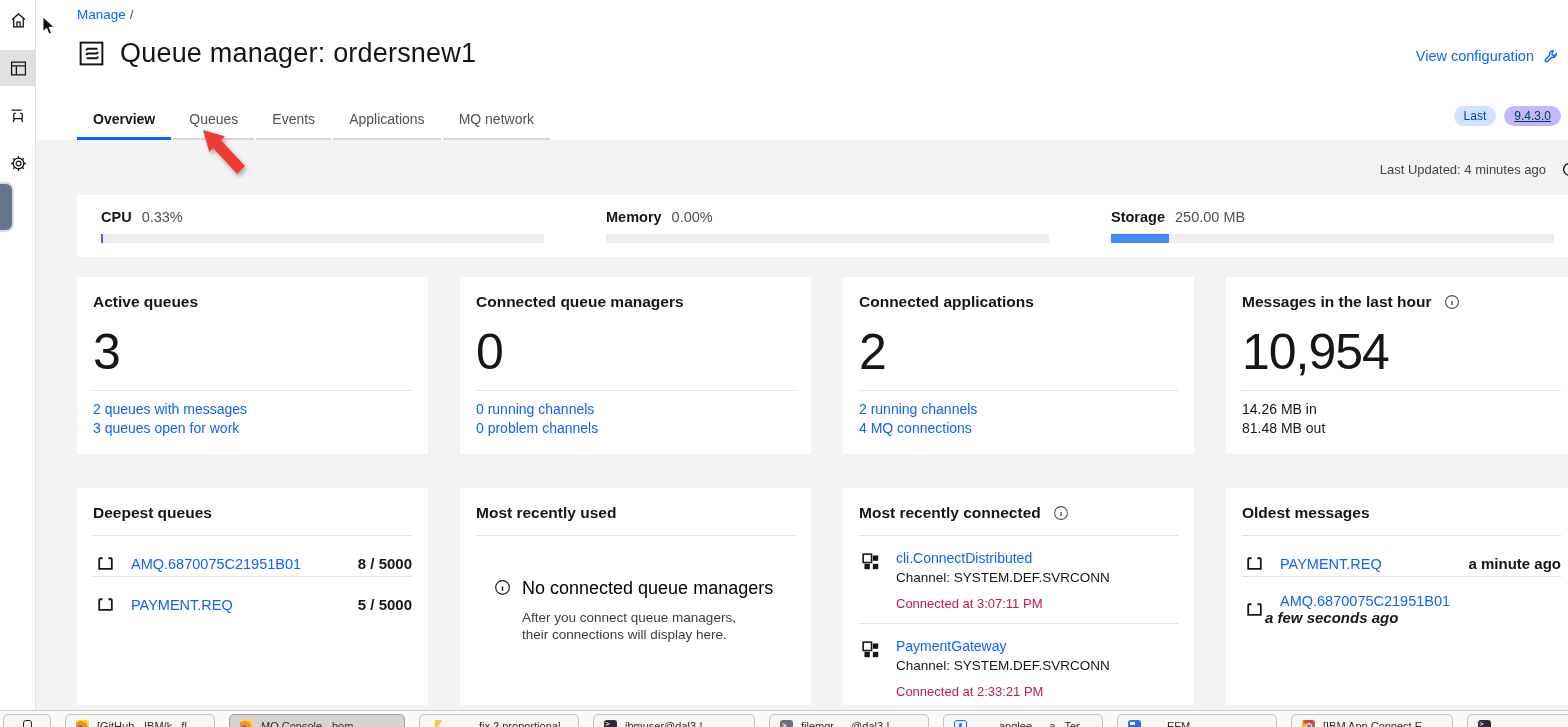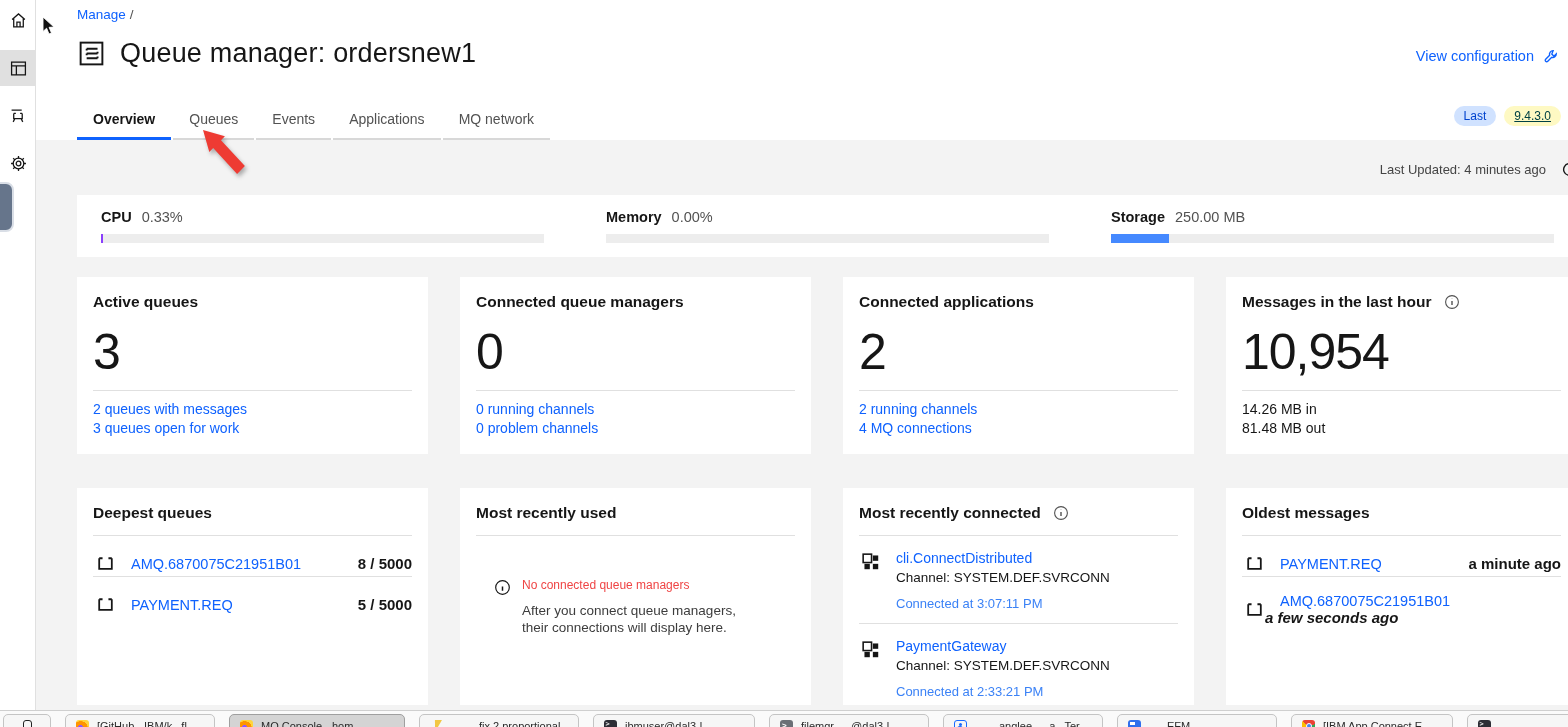--- a/index.html
+++ b/index.html
@@ -36,7 +36,7 @@
   .tags { position:absolute; right:7px; top:106px; display:flex; gap:8px; }
   .tag { font-size:12px; padding:4px 10px; border-radius:12px; line-height:1; }
   .tag-blue { background:#d0e2ff; color:#0043ce; }
-  .tag-teal { background:#fef9c3; color:#004144;text-decoration:underline; }
+  .tag-teal { background:#c4b5fd; color:#004144;text-decoration:underline; }
 
   
   .content { position:absolute; left:36px; top:140px; width:1532px; height:570px; background:#f3f3f3;

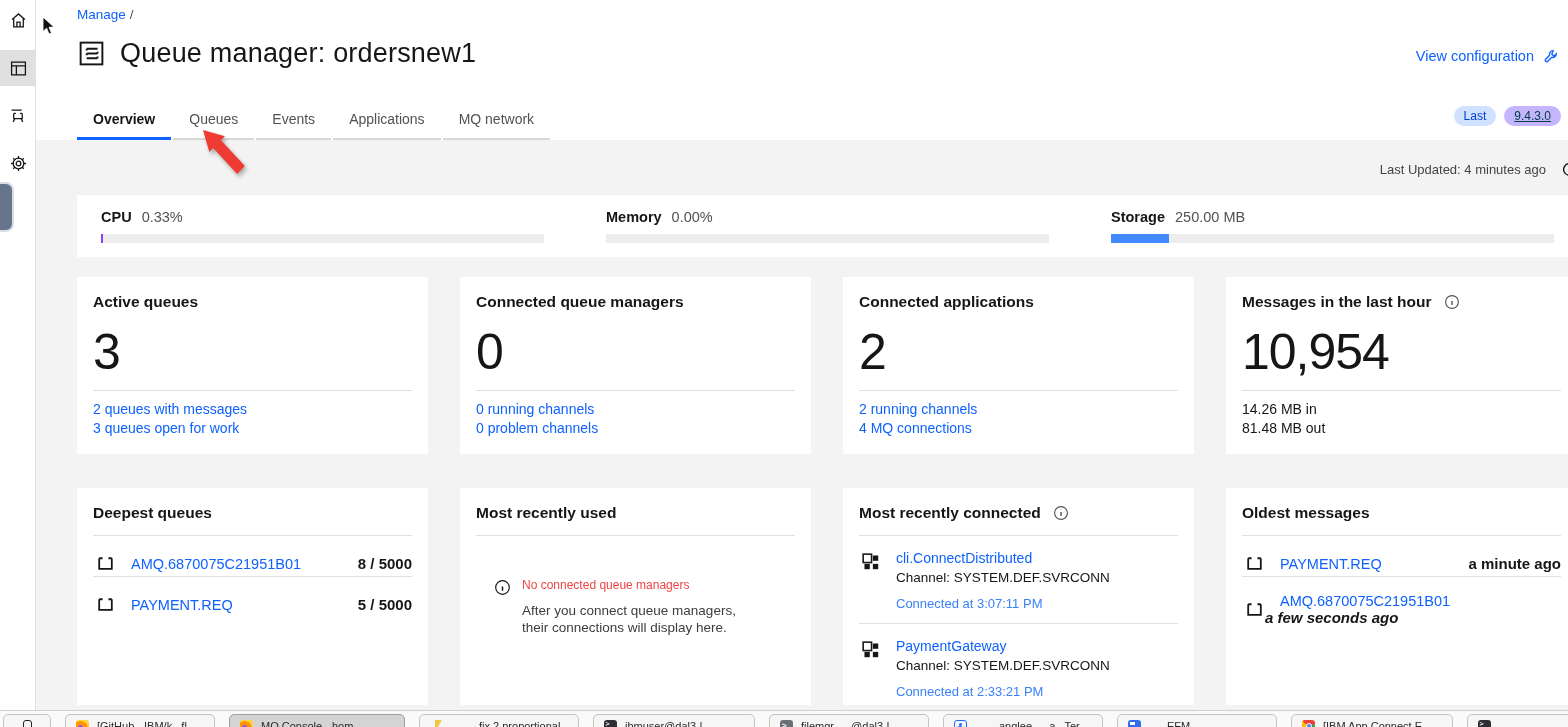--- a/index.html
+++ b/index.html
@@ -79,7 +79,7 @@
 
   .empty-block { margin-top:42px; padding-left:18px; display:flex; gap:11px; }
   .empty-block svg { width:17px; height:17px; flex:none; margin-top:1px; color:#161616; }
-  .empty-title { font-size:12px; color:#ef4444; }
+  .empty-title { font-size:18px; color:#000000; }
   .empty-body { margin-top:10px; font-size:13.5px; line-height:17px; color:#3d3d3d; width:225px; }
 
   .entry { display:flex; gap:15px; padding:13px 0 12px 1px; border-bottom:1px solid #e0e0e0; }

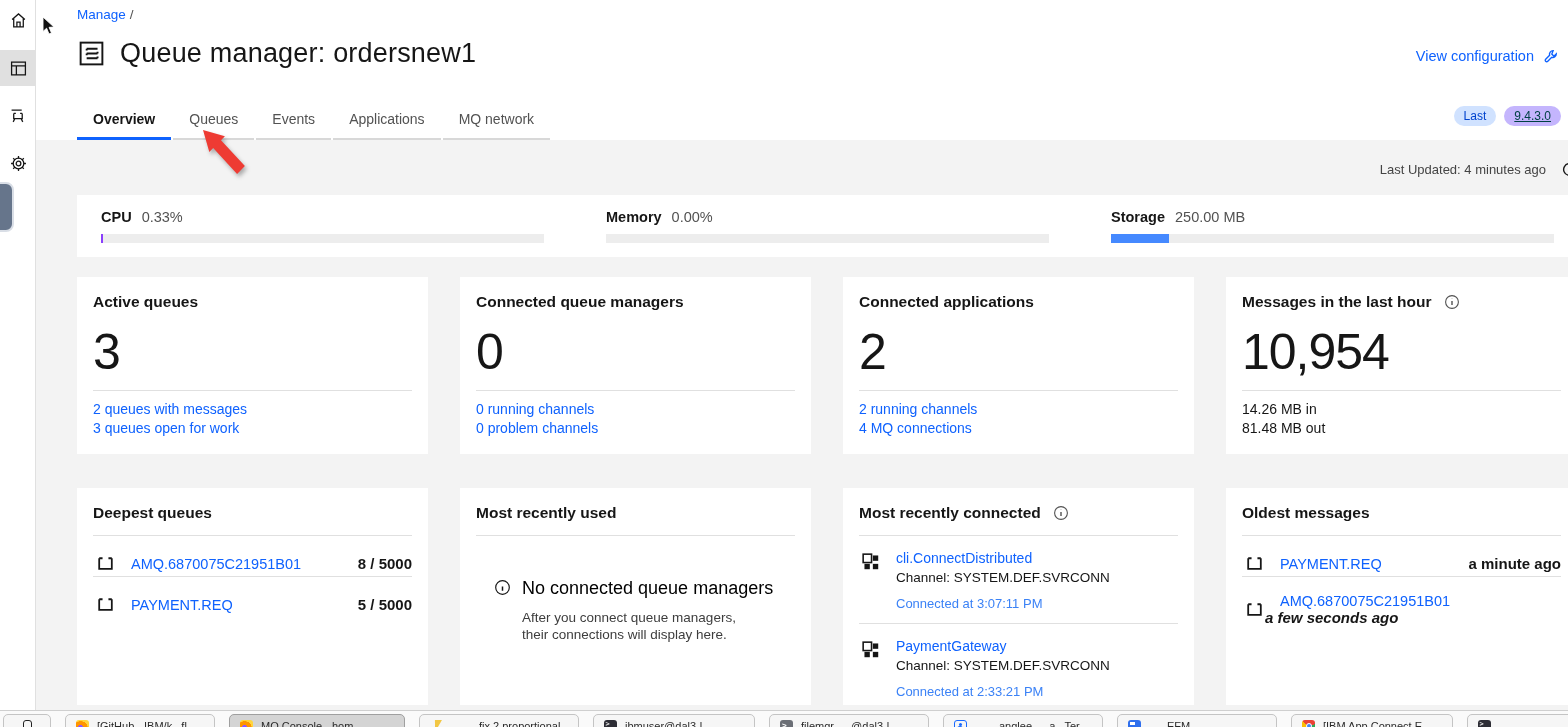--- a/index.html
+++ b/index.html
@@ -87,7 +87,7 @@
   .entry svg { width:21px; height:21px; flex:none; margin-top:2px; }
   .entry .ename { font-size:14px; }
   .entry .echan { font-size:13.5px; color:#161616; margin-top:3px; }
-  .entry .etime { font-size:13px; color:#3b82f6; margin-top:11px; }
+  .entry .etime { font-size:13px; color:#be185d; margin-top:11px; }
 
   
   .taskbar { position:absolute; left:0; bottom:0; width:1568px; height:17px; background:#fafafa;

